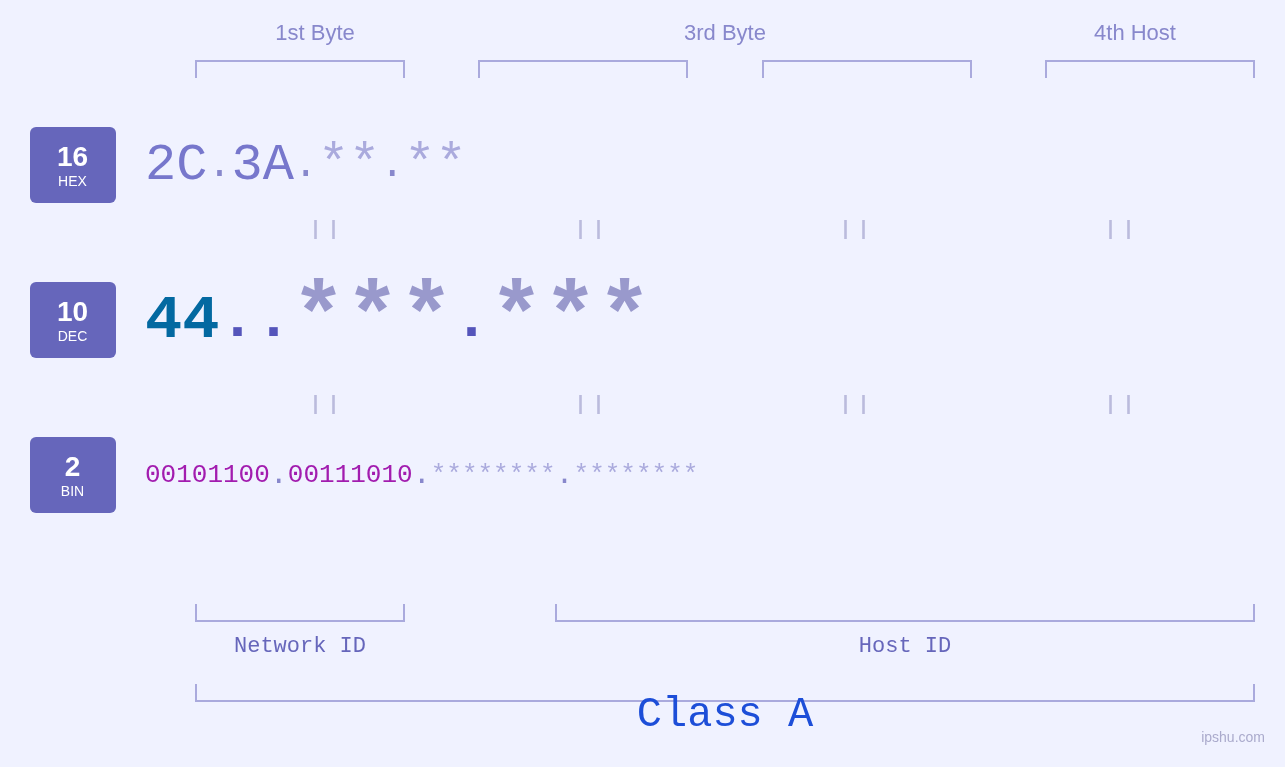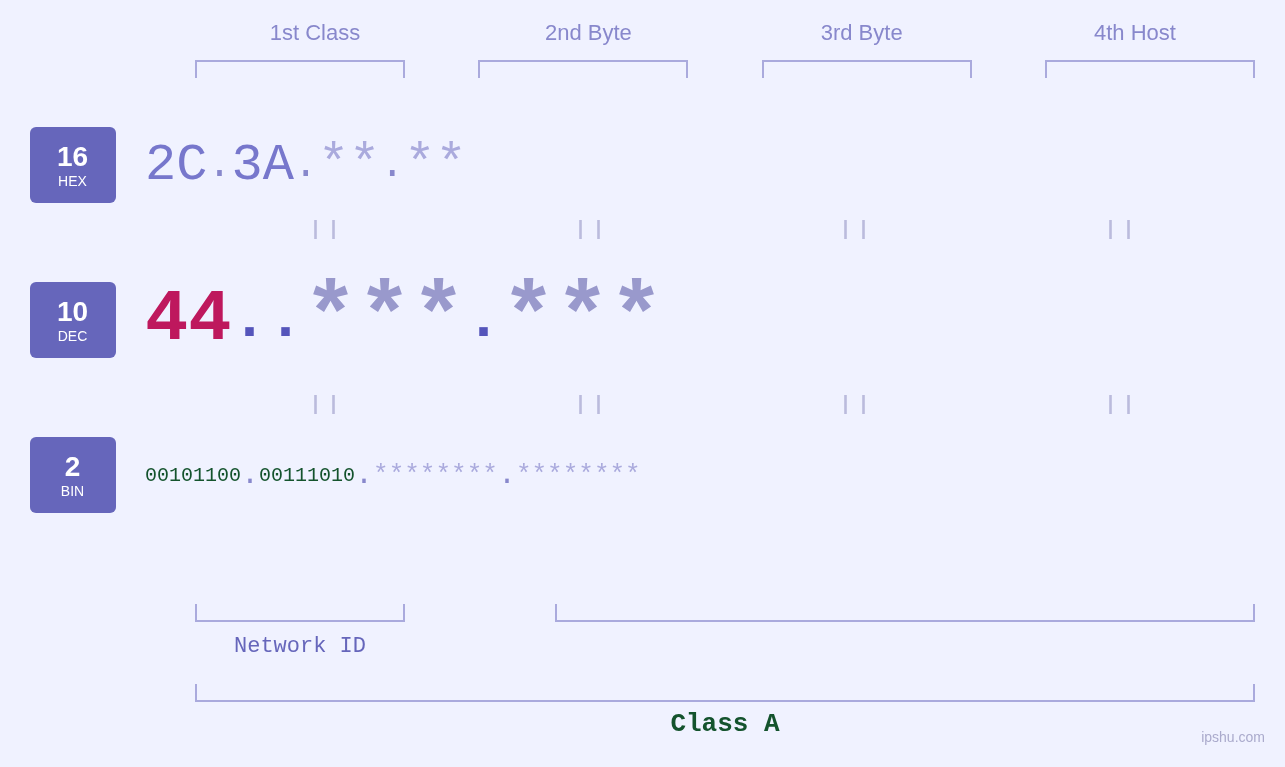--- a/index.html
+++ b/index.html
@@ -271,7 +271,7 @@
 <div class="layout">
 
   <div class="top-labels">
-    <div class="top-label">1st Class</div>
+    <div class="top-label">1st Byte</div>
     <div class="top-label">2nd Byte</div>
     <div class="top-label">3rd Byte</div>
     <div class="top-label">4th Host</div>

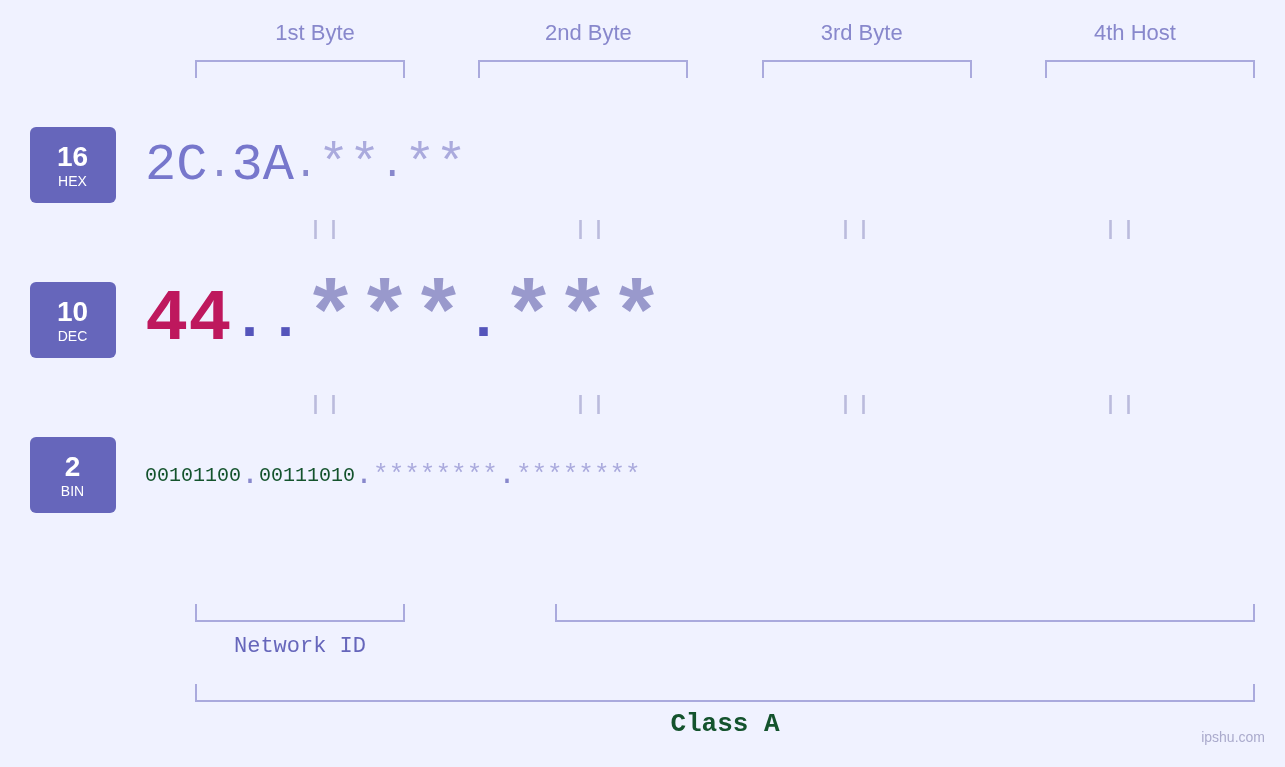--- a/index.html
+++ b/index.html
@@ -272,7 +272,6 @@
 
   <div class="top-labels">
     <div class="top-label">1st Byte</div>
-    <div class="top-label">2nd Byte</div>
     <div class="top-label">3rd Byte</div>
     <div class="top-label">4th Host</div>
   </div>

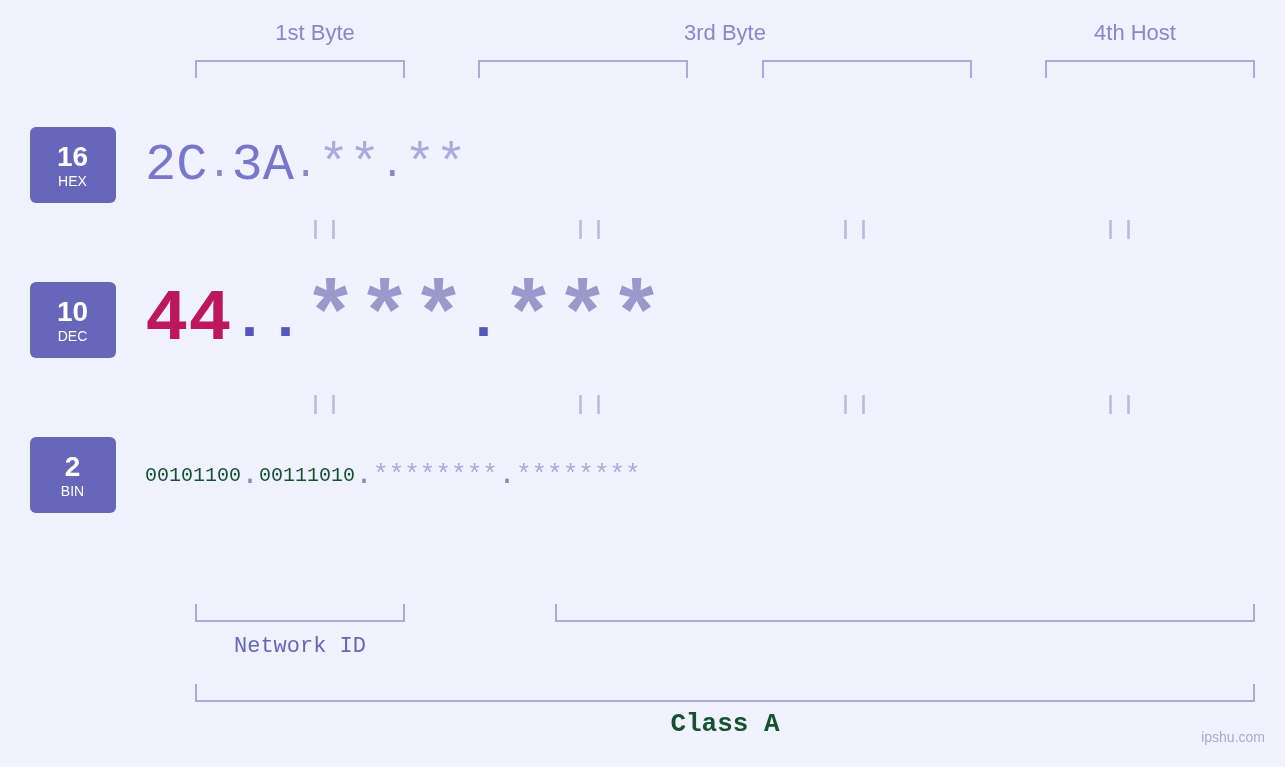--- a/index.html
+++ b/index.html
@@ -49,9 +49,9 @@
     }
 
     .dec-value {
-      font-size: 72px;
-      font-weight: bold;
-      color: #be185d;
+      font-size: 62px;
+      font-weight: bold;
+      color: #0369a1;
     }
 
     .bin-value {

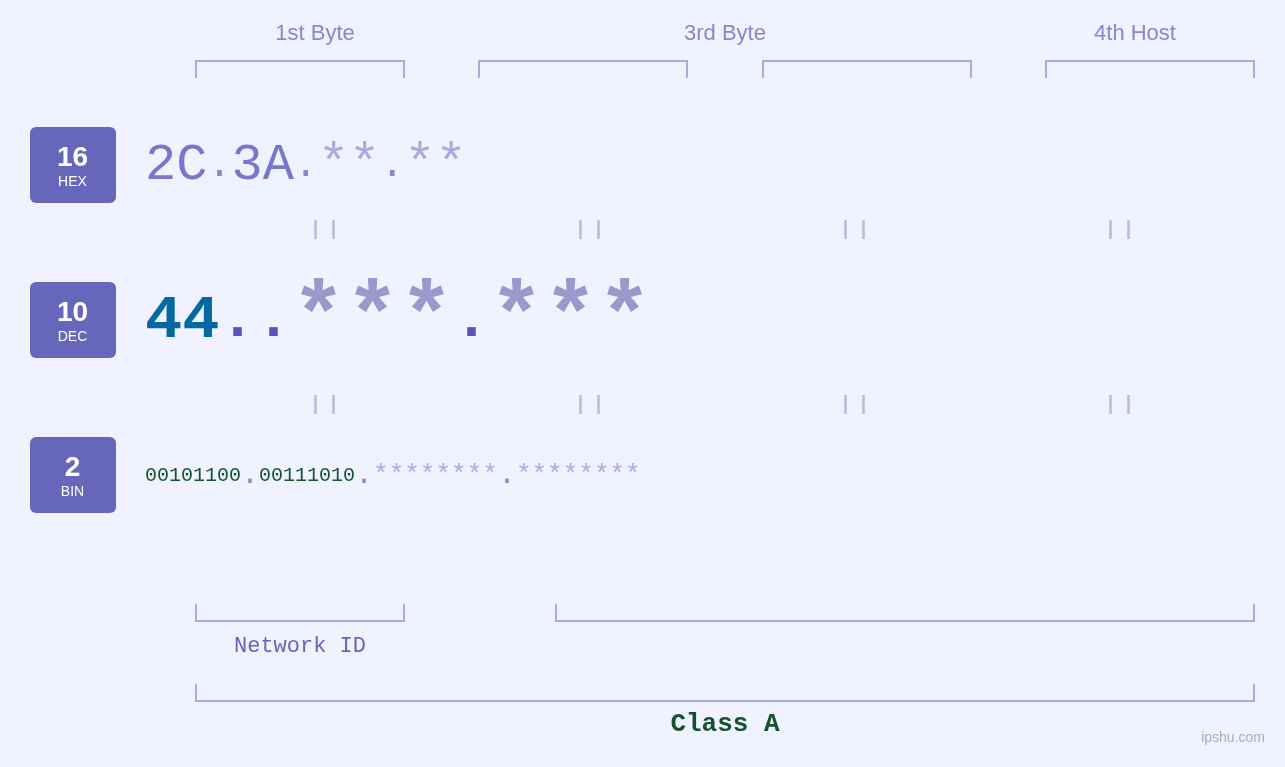--- a/index.html
+++ b/index.html
@@ -55,8 +55,8 @@
     }
 
     .bin-value {
-      font-size: 20px;
-      color: #14532d;
+      font-size: 26px;
+      color: #a21caf;
     }
 
     .asterisk-hex {

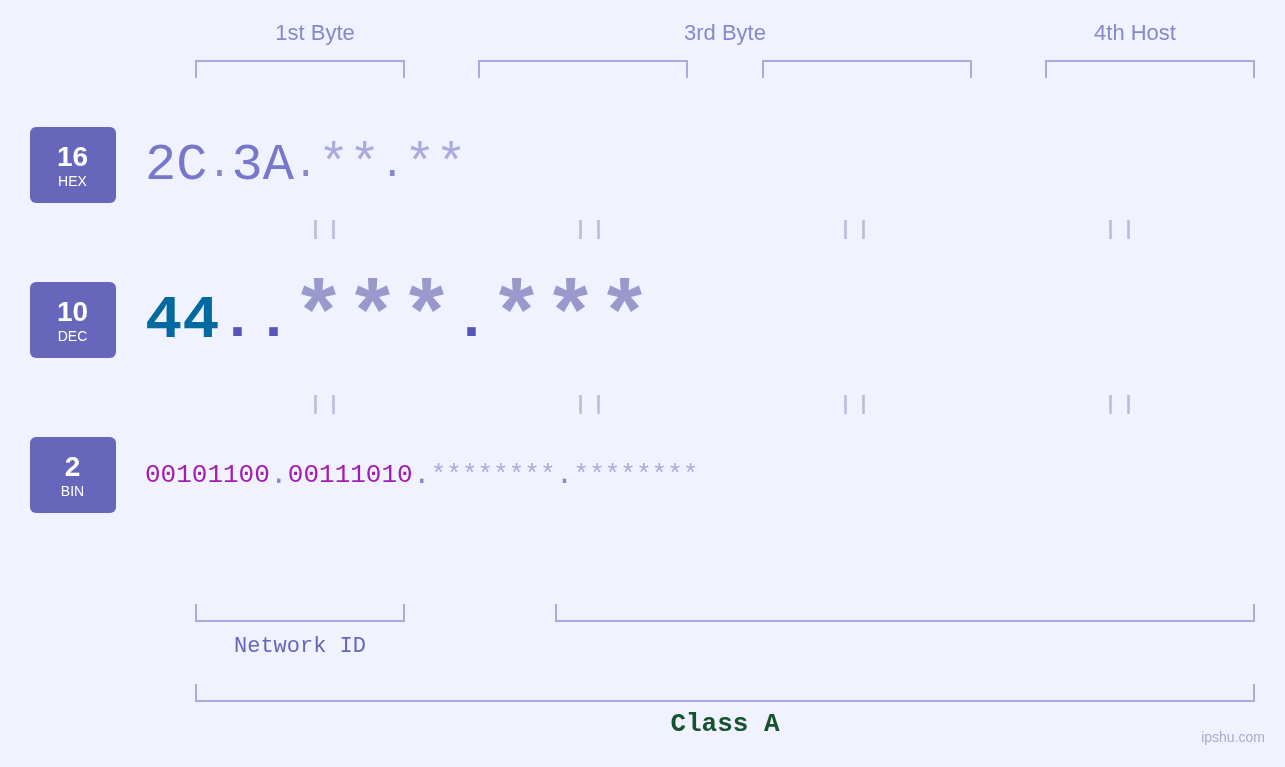--- a/index.html
+++ b/index.html
@@ -357,6 +357,7 @@
 
   <div class="id-labels-row">
     <div class="network-id-label">Network ID</div>
+    <div class="host-id-label">Host ID</div>
   </div>
 
   <div class="class-bracket-row">

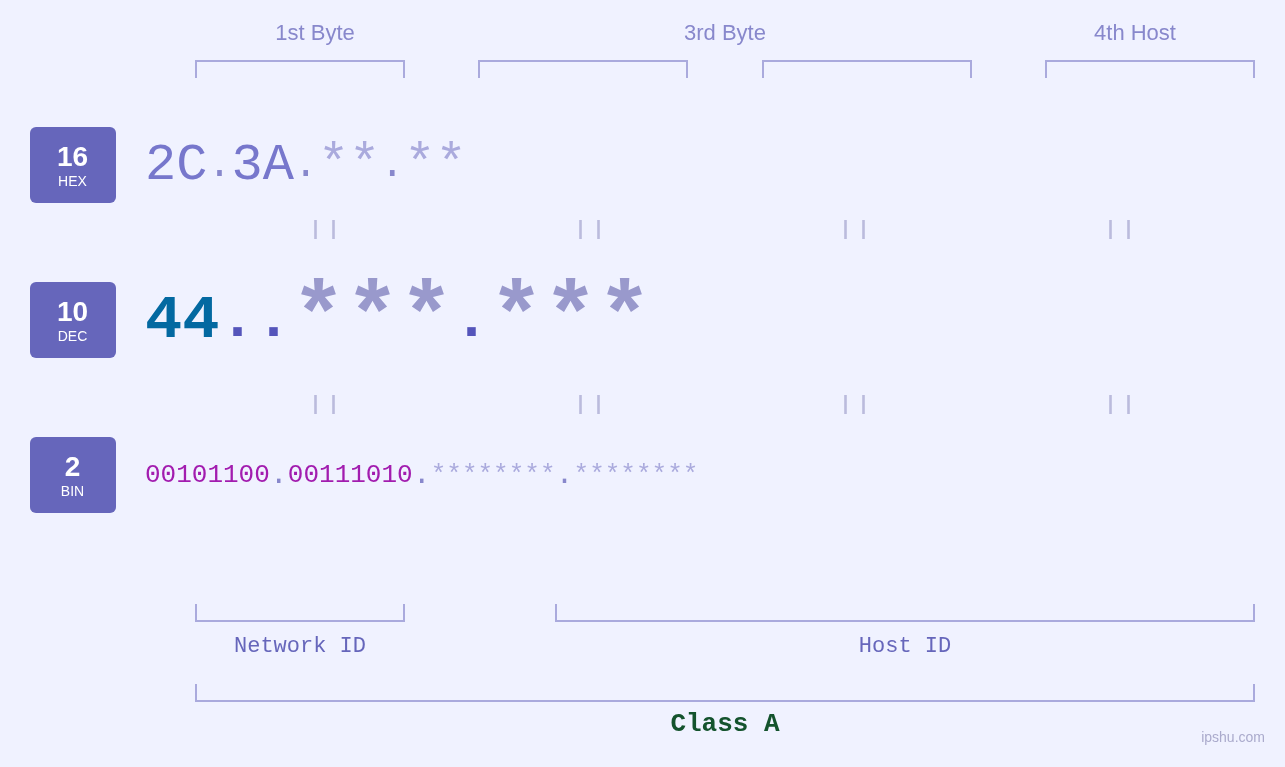--- a/index.html
+++ b/index.html
@@ -231,10 +231,10 @@
     }
 
     .class-label {
-      color: #14532d;
+      color: #1d4ed8;
       font-family: 'Courier New', Courier, monospace;
-      font-size: 26px;
-      font-weight: bold;
+      font-size: 42px;
+      font-weight: normal;
     }
 
     .watermark {

